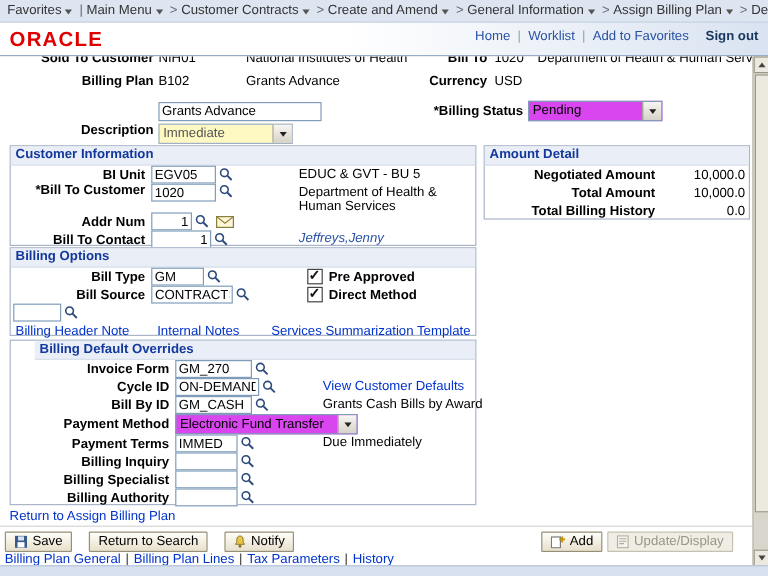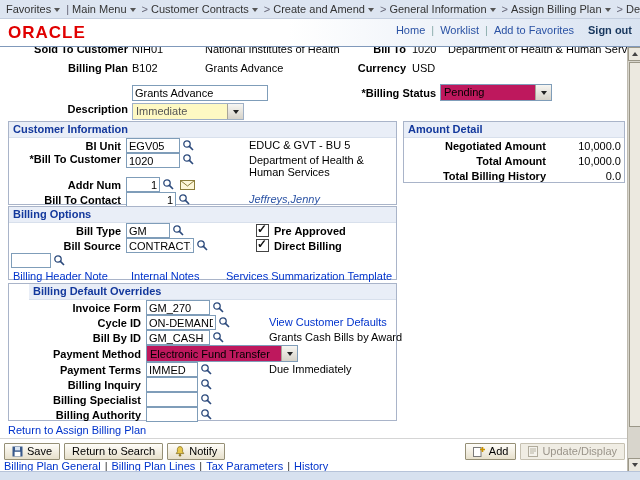--- a/index.html
+++ b/index.html
@@ -41,7 +41,7 @@
   .mailicon{display:inline-flex;margin-left:5px;cursor:pointer;flex:none;}
 
   .sel{position:relative;display:inline-flex;align-items:center;height:17px;border:1px solid #7f9db9;
-       background:#be185d;box-sizing:border-box;cursor:pointer;}
+       background:#d946ef;box-sizing:border-box;cursor:pointer;}
   .sel .stxt{flex:1;padding:0 3px;white-space:nowrap;overflow:hidden;}
   .sel .sarrow{width:15px;align-self:stretch;background:linear-gradient(#f7f6f2,#d6d2c8);
                border-left:1px solid #a9a598;display:flex;align-items:center;justify-content:center;}

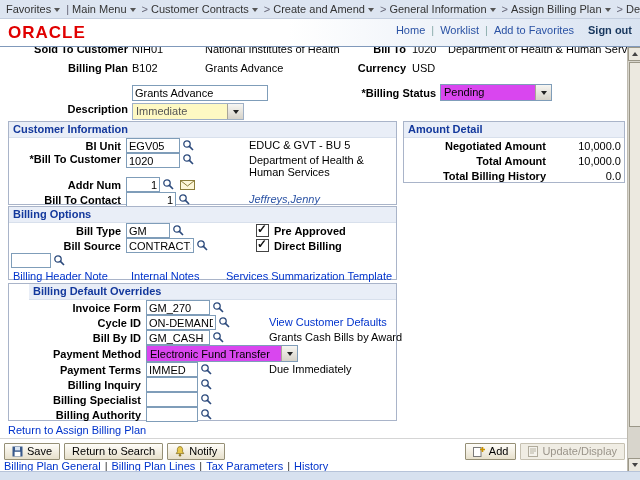--- a/index.html
+++ b/index.html
@@ -285,7 +285,7 @@
           </span>
         <span class="cbgrp">
           <span class="checkbox checked"></span>
-          <span class="cblbl">Direct Billing</span>
+          <span class="cblbl">Direct Method</span>
         </span>
       </div>
       <div class="grow">

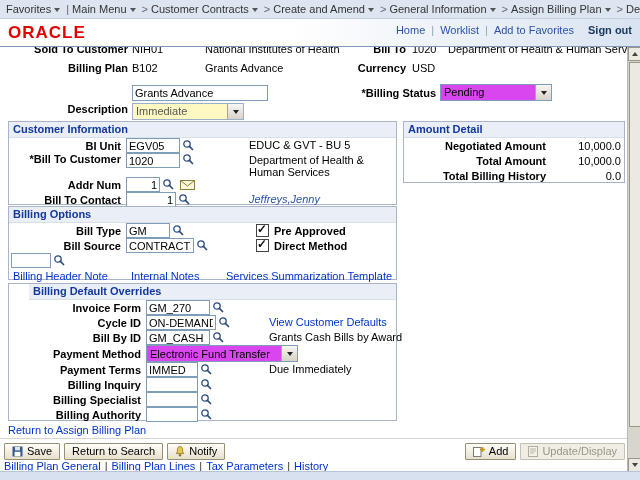--- a/index.html
+++ b/index.html
@@ -71,7 +71,7 @@
 
   
   .toolsep{position:absolute;left:0;right:0;border-top:1px solid #d5d5d5;}
-  .toolbar{position:absolute;left:4px;right:2px;height:18px;display:flex;align-items:center;gap:4px;}
+  .toolbar{position:absolute;left:4px;right:16px;height:18px;display:flex;align-items:center;gap:14px;}
   .btn{display:inline-flex;align-items:center;gap:4px;height:17px;padding:0 7px;
        background:linear-gradient(#fefdf9,#e7e0cc);border:1px solid #958f76;border-radius:1px;
        font:11px "Liberation Sans",sans-serif;cursor:pointer;white-space:nowrap;box-sizing:border-box;}

